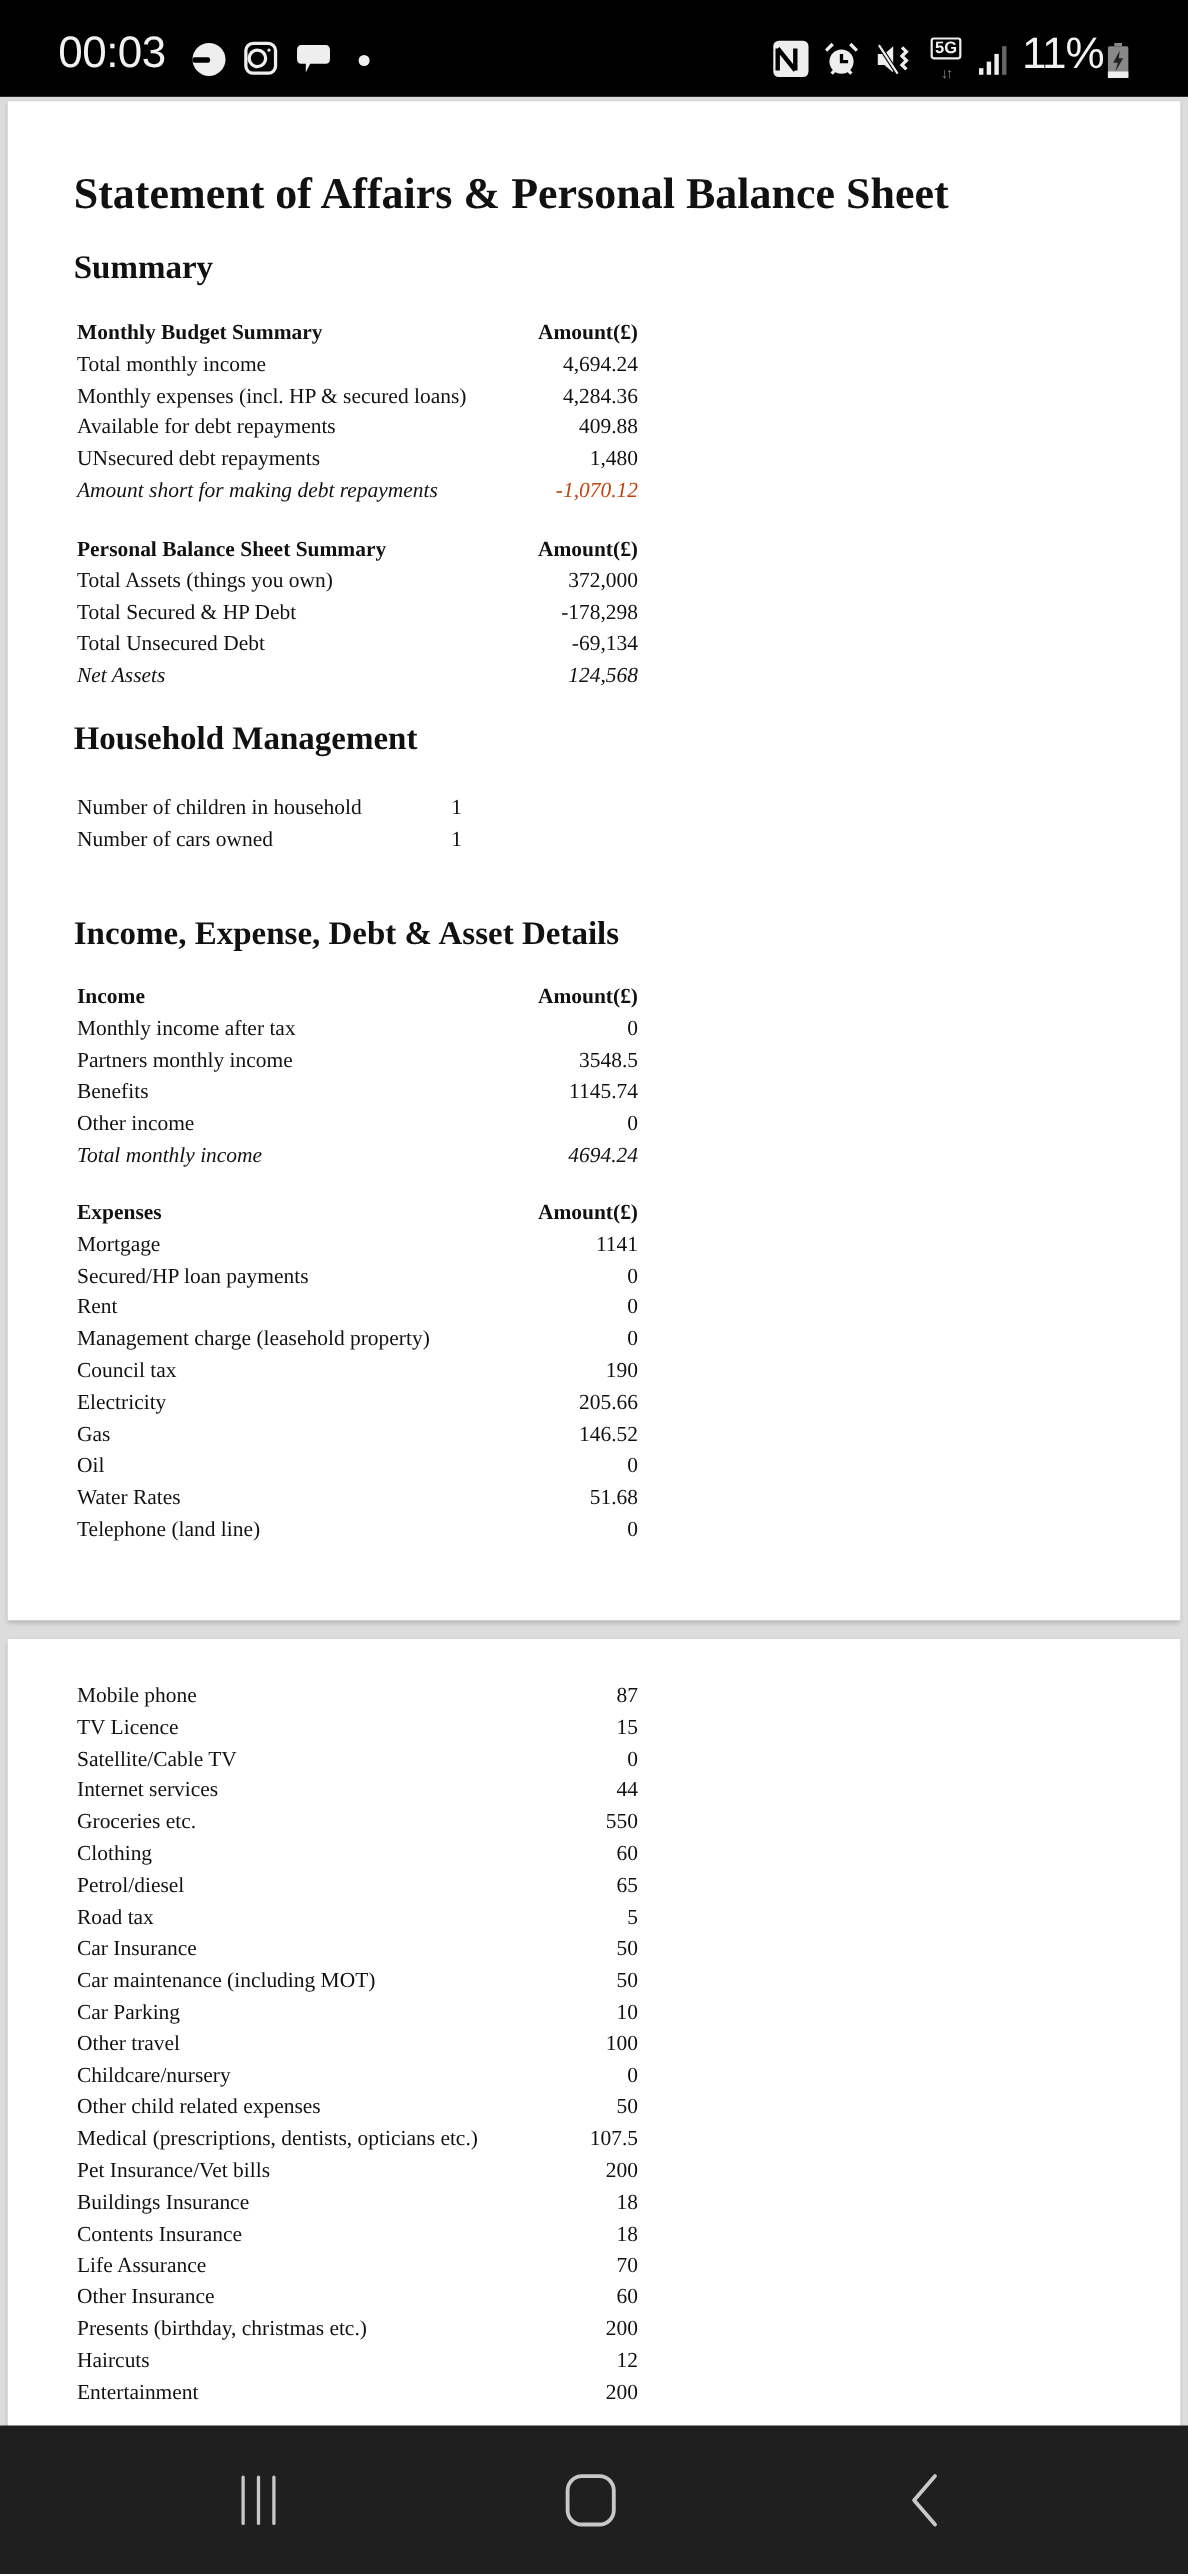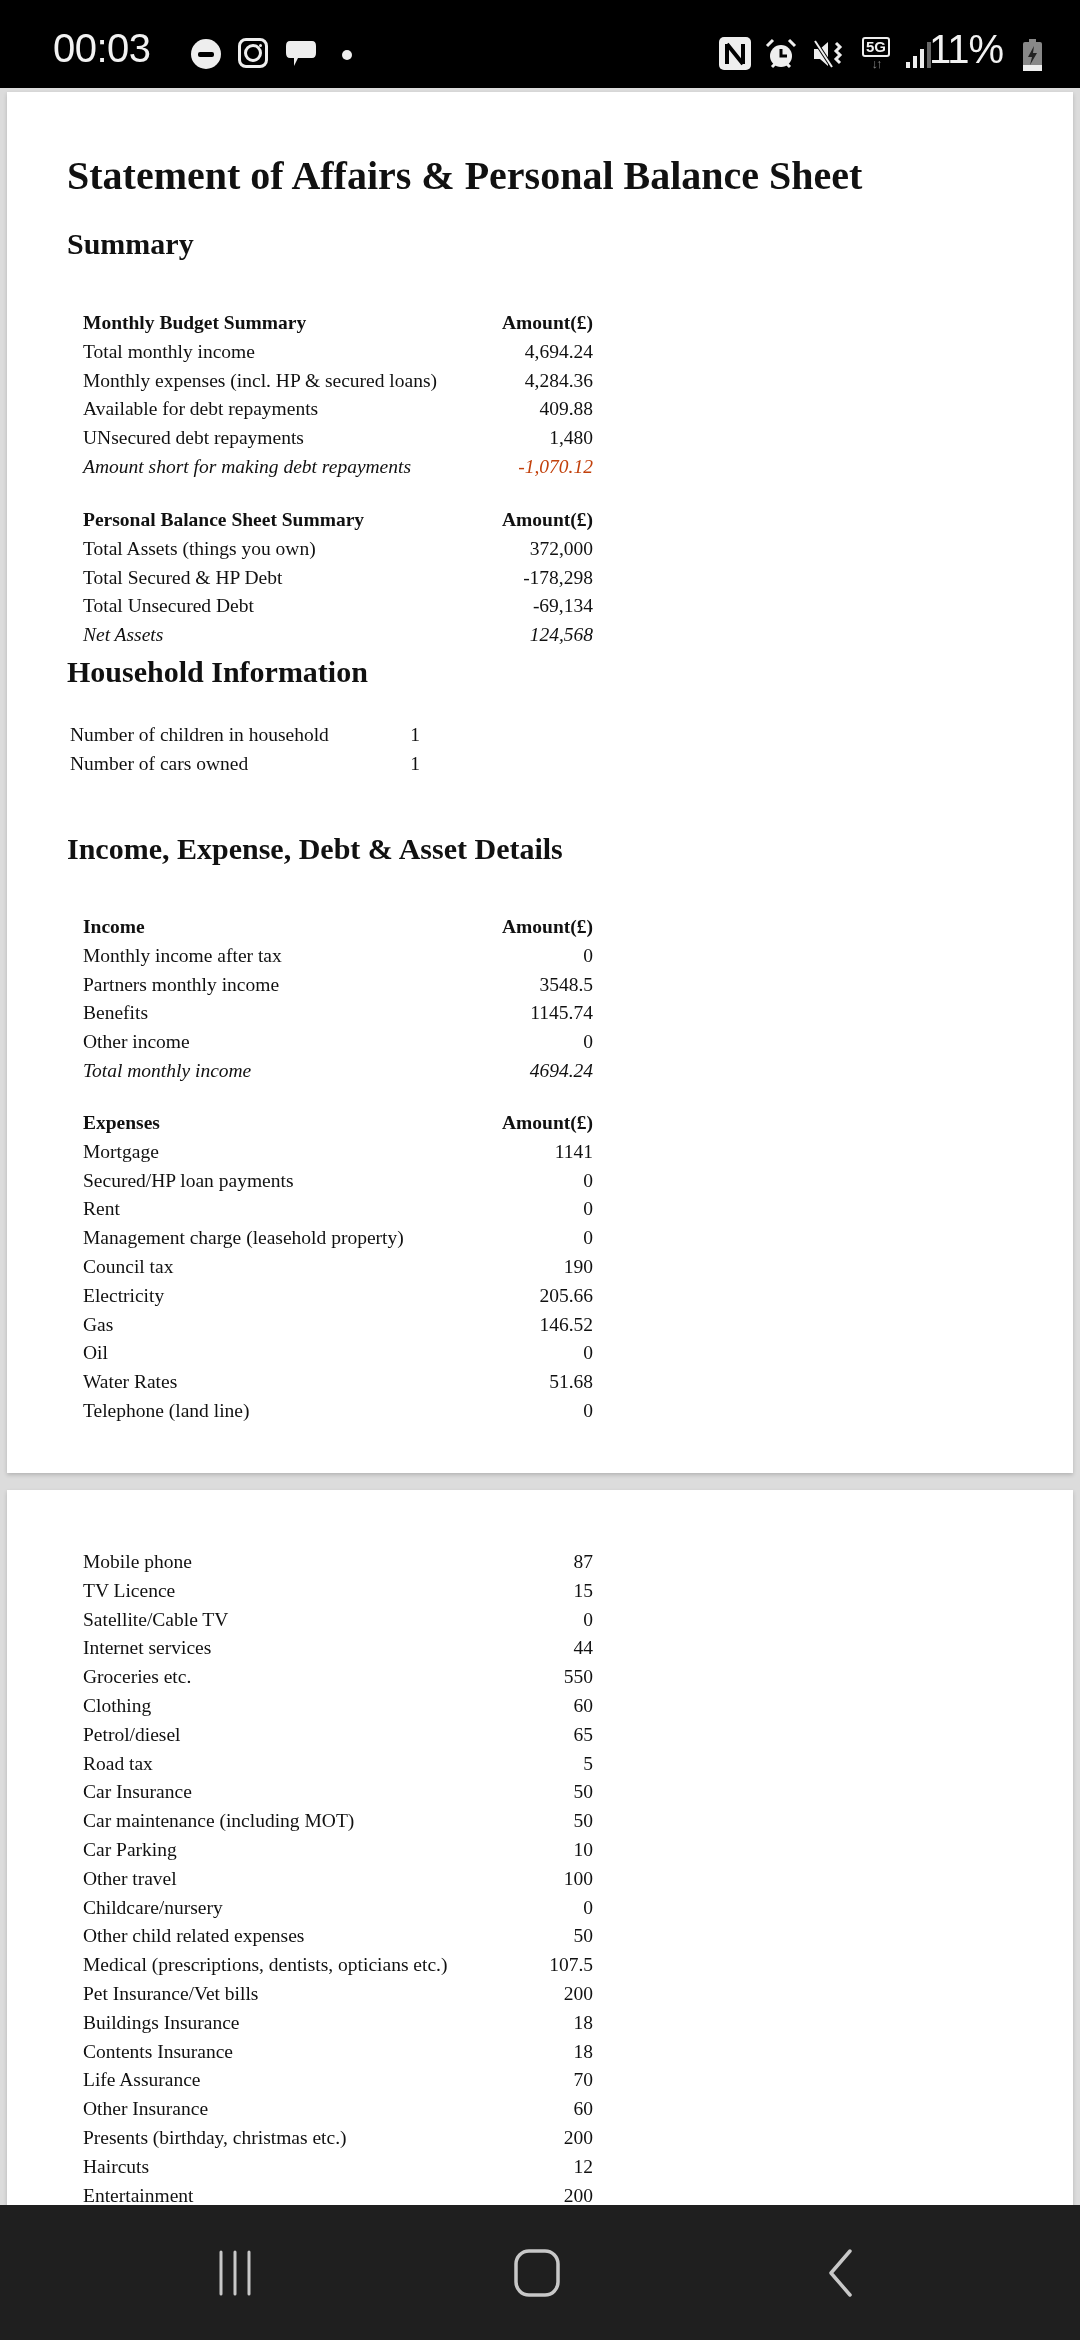--- a/index.html
+++ b/index.html
@@ -9,7 +9,7 @@
   
   .statusbar { position: absolute; left: 0; top: 0; width: 1080px; height: 88px; background: #000; color: #f2f2f2; font-family: "Liberation Sans", sans-serif; padding-left: 44px; }
   .sb-time { position: absolute; left: 53px; top: 28px; font-size: 40px; letter-spacing: -0.5px; line-height: 1; }
-  .sb-icon { position: absolute; display: flex; align-items: center; justify-content: center; margin-left: 16px; }
+  .sb-icon { position: absolute; display: flex; align-items: center; justify-content: space-between; }
   .sb-dnd { left: 175px; top: 39px; width: 30px; height: 30px; border-radius: 50%; background: #eee; }
   .sb-dnd::after { content: ""; width: 16px; height: 5px; background: #000; border-radius: 2px; }
   .sb-insta { left: 222px; top: 38px; width: 30px; height: 30px; border: 3px solid #eee; border-radius: 8px; }

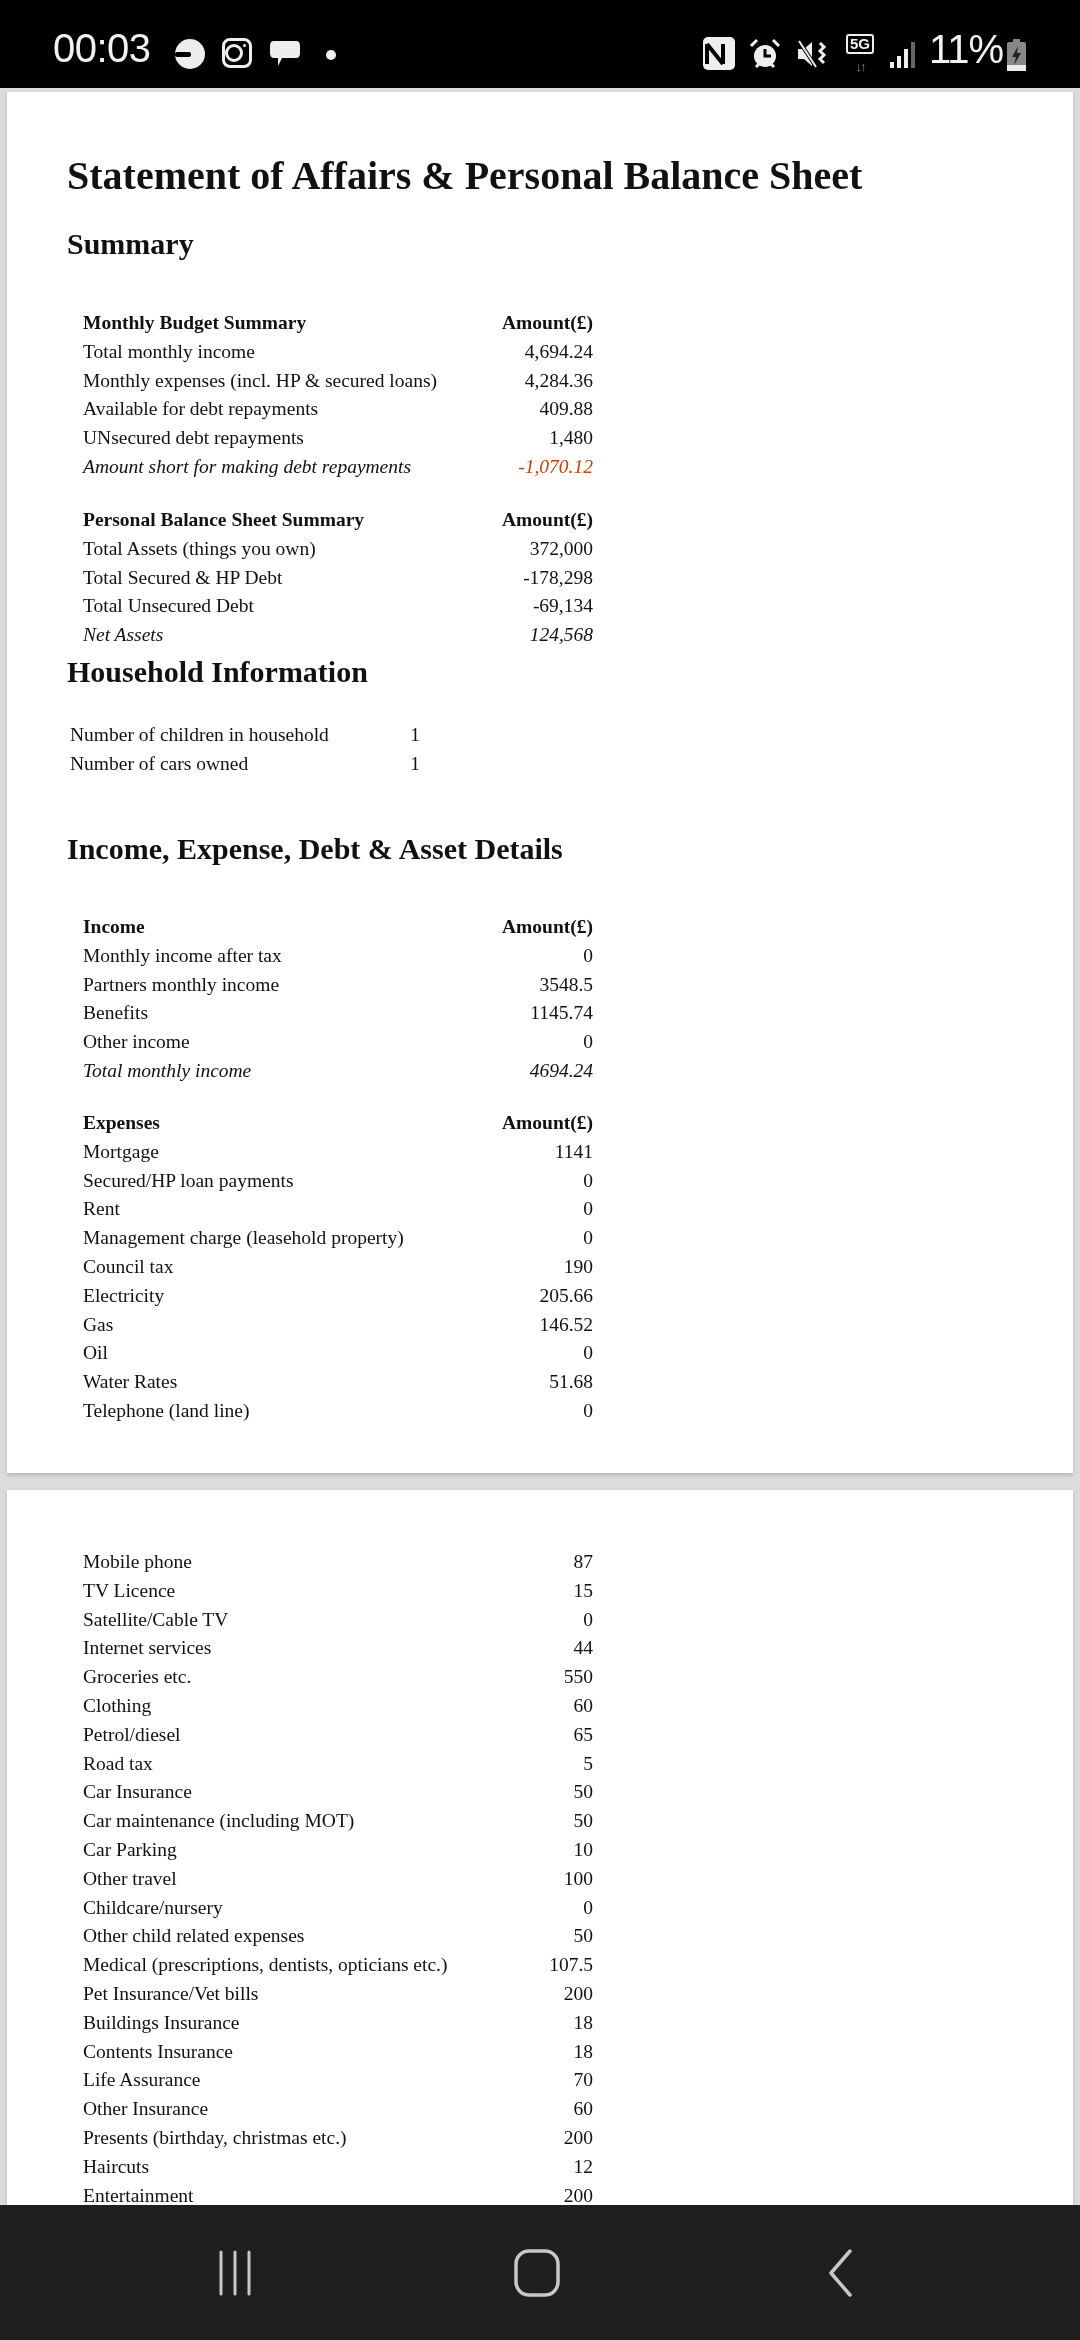--- a/index.html
+++ b/index.html
@@ -35,7 +35,7 @@
   .doc-title { position: absolute; left: 60px; top: 60px; font-size: 40px; font-weight: bold; white-space: nowrap; text-align: center; }
   .h2 { position: absolute; left: 60px; font-size: 30px; font-weight: bold; white-space: nowrap; }
 
-  .tbl { position: absolute; left: 76px; width: 510px; margin-top: 20px; }
+  .tbl { position: absolute; left: 63px; width: 510px; }
   .row { height: 28.8px; display: flex; justify-content: space-between; align-items: baseline; font-size: 19.5px; line-height: 28.8px; white-space: nowrap; }
   .row .val { text-align: right; }
   .row.head { font-weight: bold; }

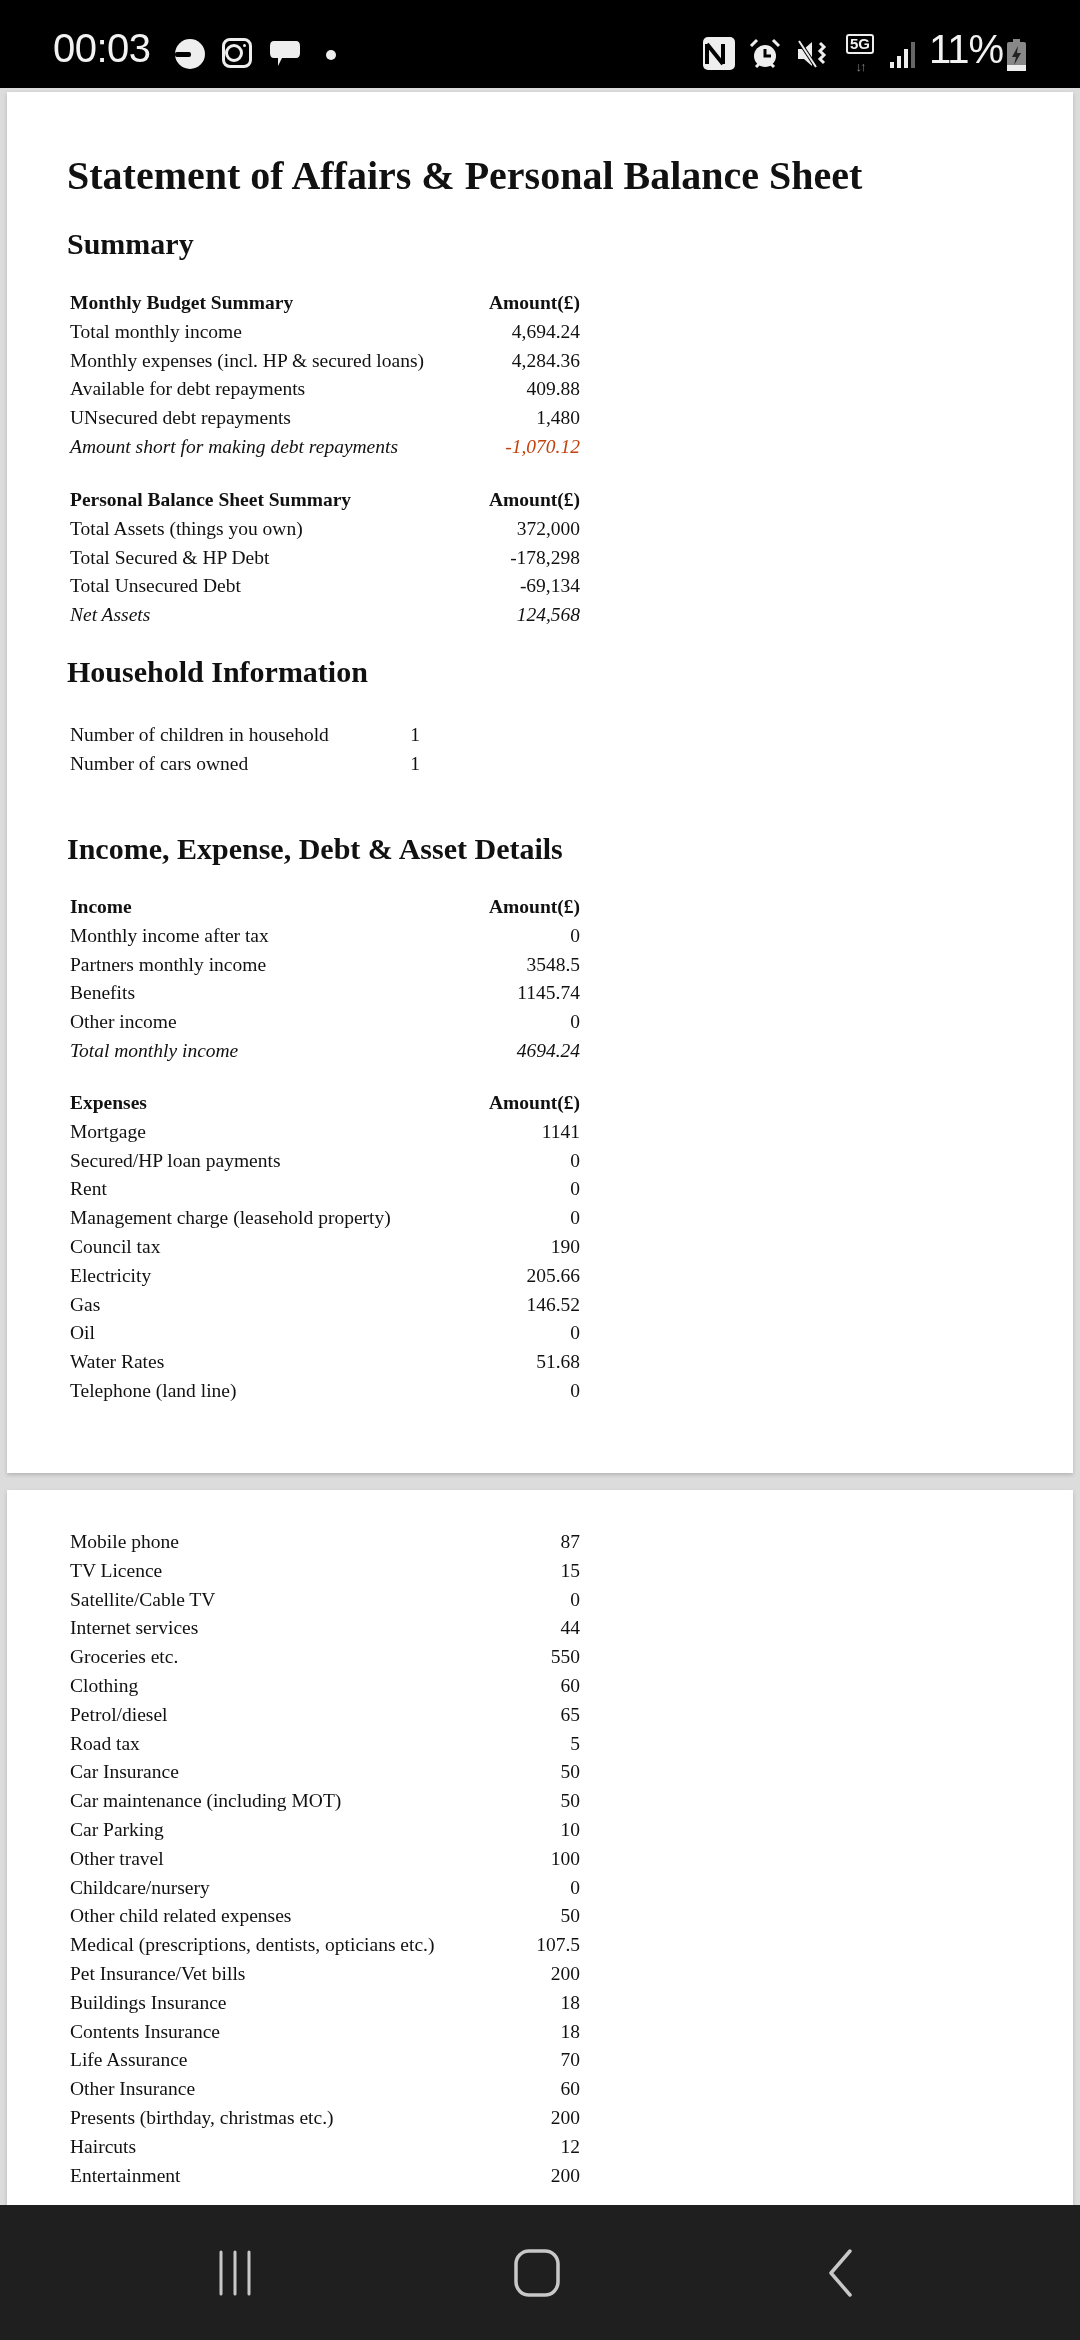--- a/index.html
+++ b/index.html
@@ -162,7 +162,7 @@
       </div>
   </div>
 
-  <div class="h2" style="top:563px;">Household Information</div>
+  <div class="h2" style="top:563px;">Household Management</div>
 
   <div class="hh" style="top:629px;">
     <div class="row">

